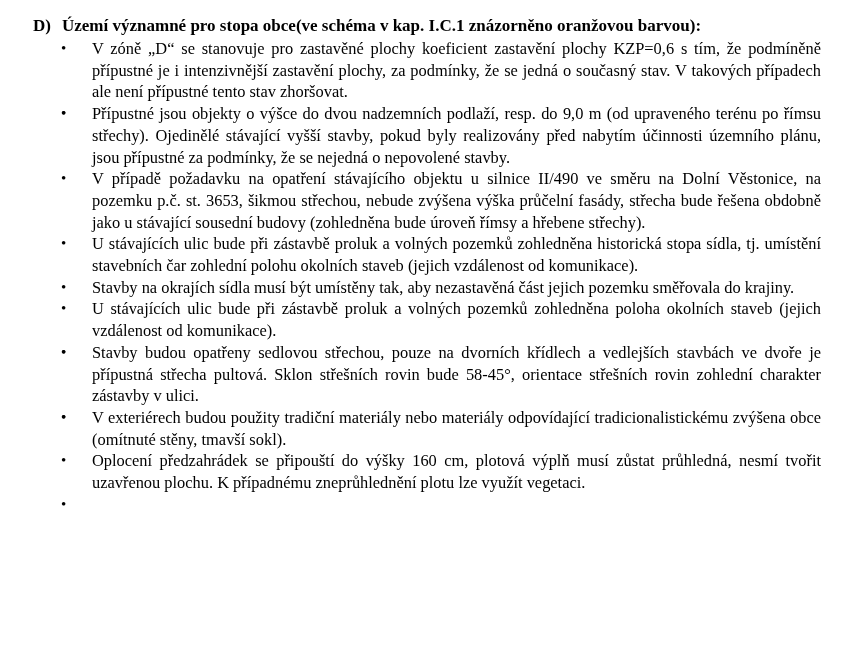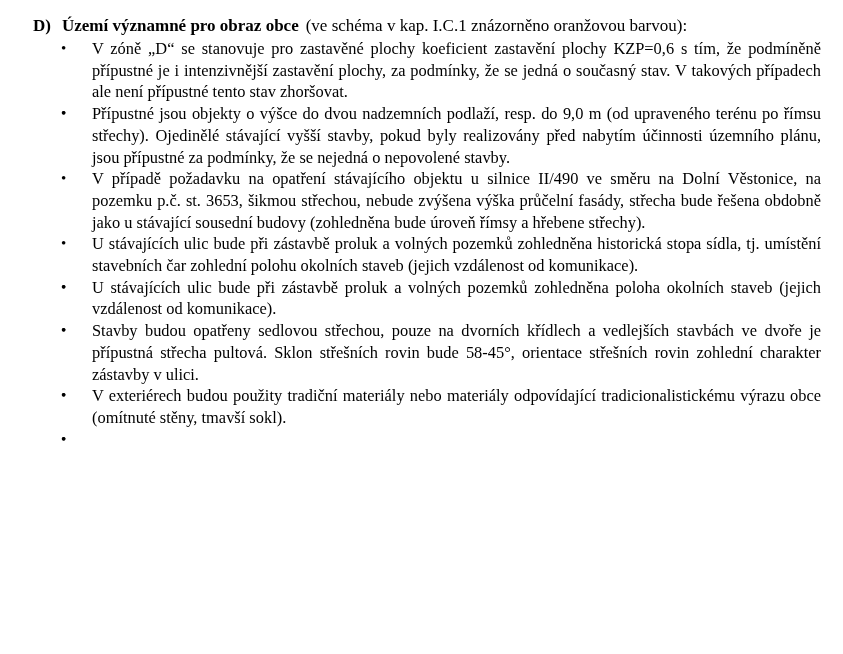--- a/index.html
+++ b/index.html
@@ -64,7 +64,7 @@
 
   <div class="heading">
     <span class="h-label">D)</span>
-    <span class="h-body"><span>Území významné pro obraz obce</span><span class="h-note">(ve schéma v kap. I.C.1 znázorněno oranžovou barvou):</span></span>
+    <span class="h-body"><span>Území významné pro stopa obce</span><span class="h-note">(ve schéma v kap. I.C.1 znázorněno oranžovou barvou):</span></span>
   </div>
 
   <ul class="bullets">

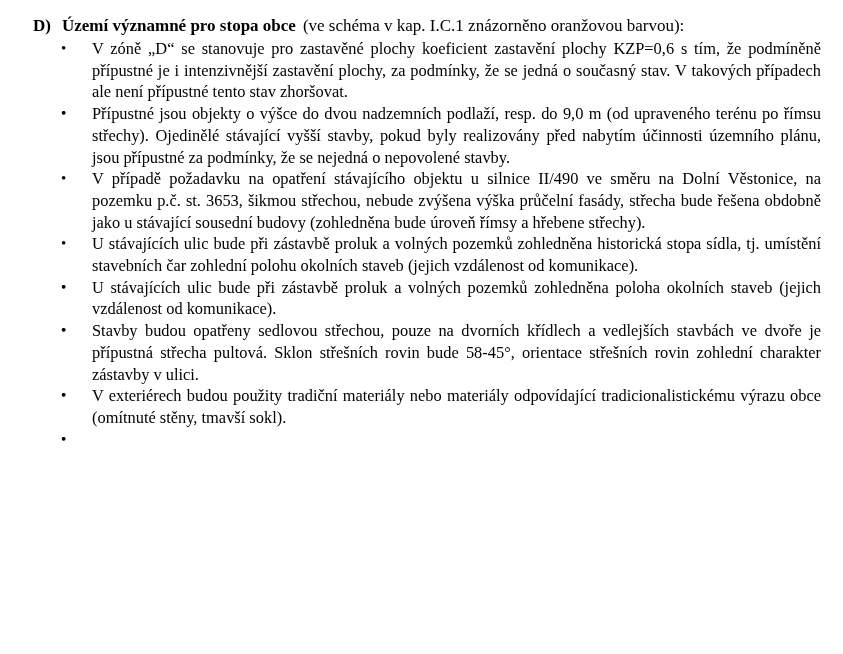--- a/index.html
+++ b/index.html
@@ -35,8 +35,7 @@
     flex: 1 1 auto;
   }
   .h-note {
-    font-weight: normal;
-    margin-left: 7px;
+    font-weight: bold;
   }
   ul.bullets {
     list-style: none;

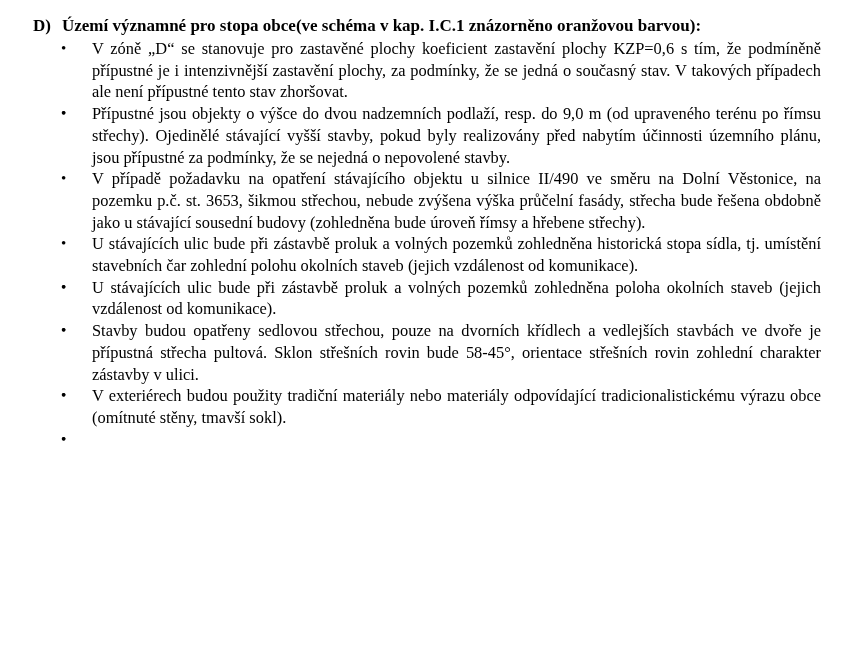--- a/index.html
+++ b/index.html
@@ -88,6 +88,7 @@
     </li>
     <li>
       <span class="bullet">•</span>
+      <span>Stavby na okrajích sídla musí být umístěny tak, aby nezastavěná část jejich pozemku směřovala do krajiny.</span>
     </li>
     <li>
       <span class="bullet">•</span>

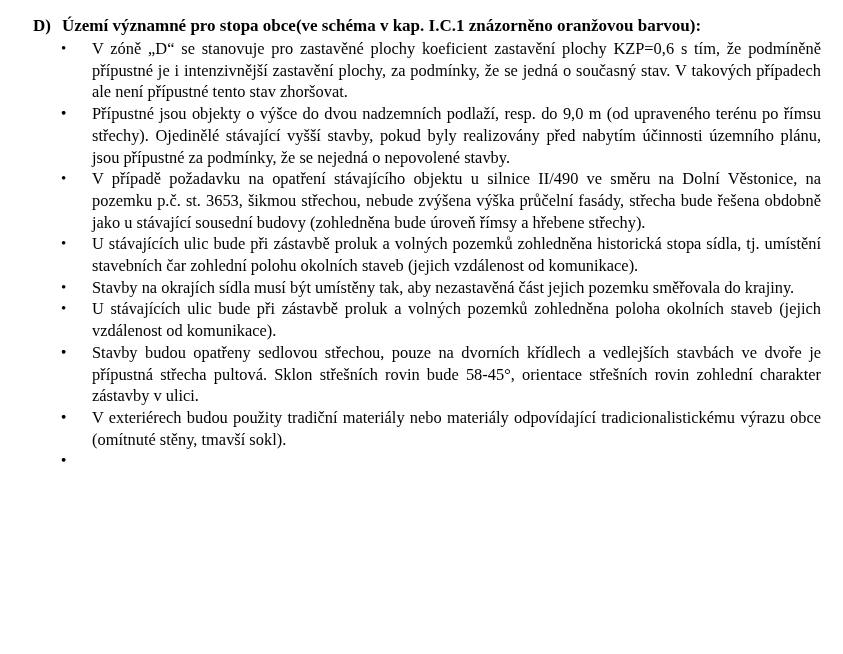--- a/index.html
+++ b/index.html
@@ -106,7 +106,7 @@
     </li>
     <li>
       <span class="bullet">•</span>
-      <span>V exteriérech budou použity tradiční materiály nebo materiály odpovídající tradicionalistickému výrazu obce (omítnuté stěny, tmavší sokl).</span>
+      <span>V exteriérech budou použity tradiční materiály nebo materiály odpovídající tradicionalistickému zvýšena obce (omítnuté stěny, tmavší sokl).</span>
     </li>
     <li>
       <span class="bullet">•</span>

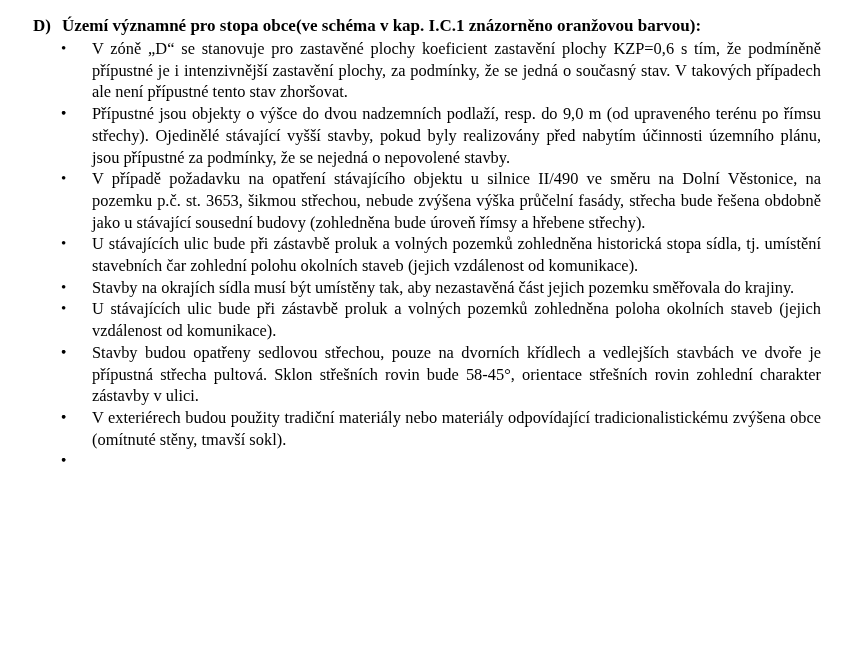--- a/index.html
+++ b/index.html
@@ -110,6 +110,7 @@
     </li>
     <li>
       <span class="bullet">•</span>
+      <span>Oplocení předzahrádek se připouští do výšky 160 cm, plotová výplň musí zůstat průhledná, nesmí tvořit uzavřenou plochu. K případnému zneprůhlednění plotu lze využít vegetaci.</span>
     </li>
     <li>
       <span class="bullet">•</span>

